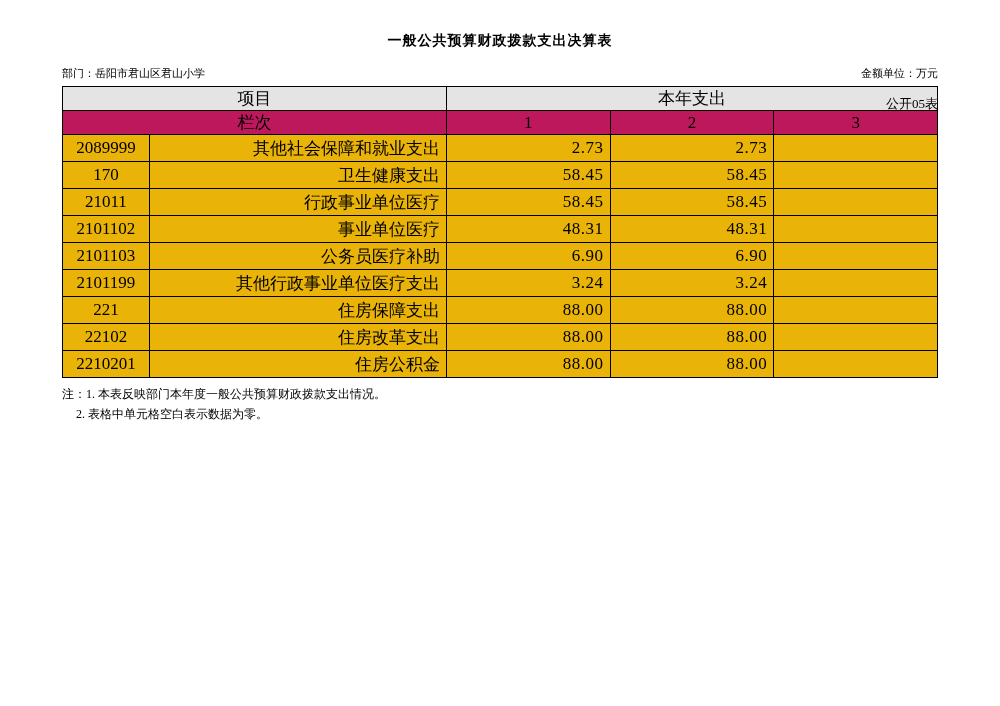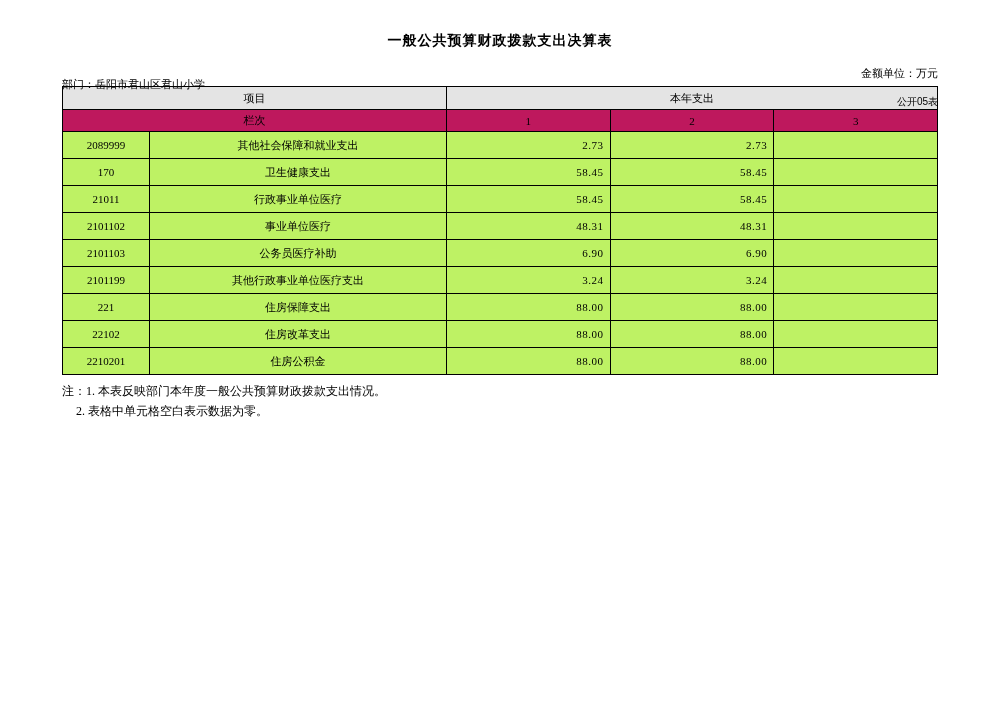--- a/index.html
+++ b/index.html
@@ -46,7 +46,7 @@
   .meta-left {
     position: absolute;
     left: 0;
-    top: 11px;
+    top: 0;
   }
   .meta-right {
     position: absolute;

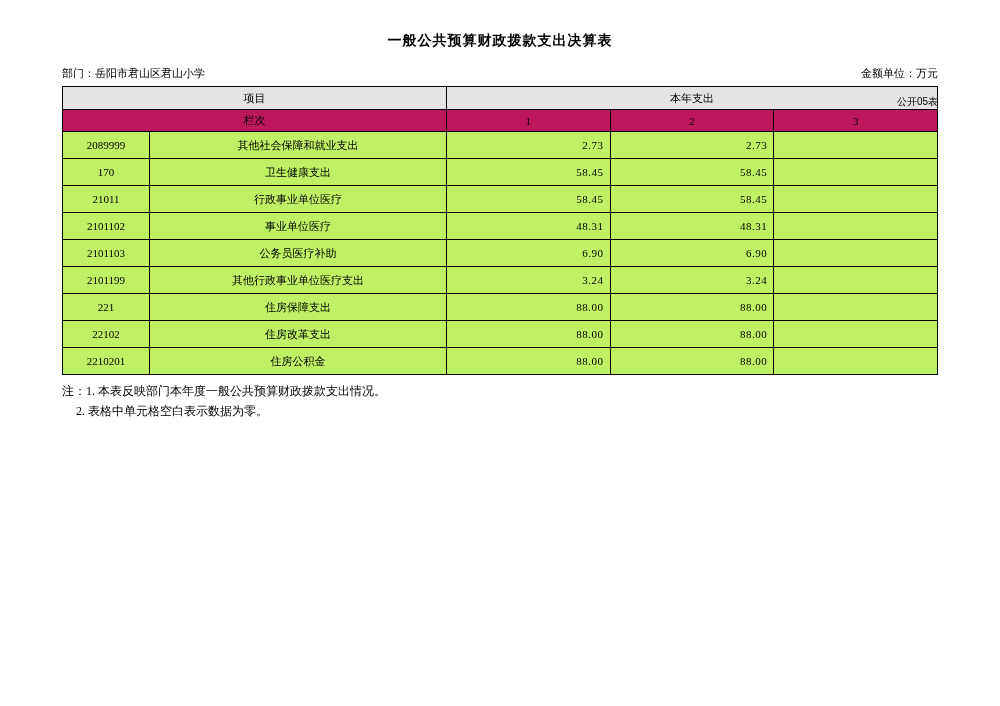--- a/index.html
+++ b/index.html
@@ -61,7 +61,7 @@
   }
   table.fin td, table.fin th {
     border: 1px solid #000000;
-    font-size: 11px;
+    font-size: 17px;
     font-weight: normal;
     font-family: "Liberation Serif", serif;
     padding: 0 6px;

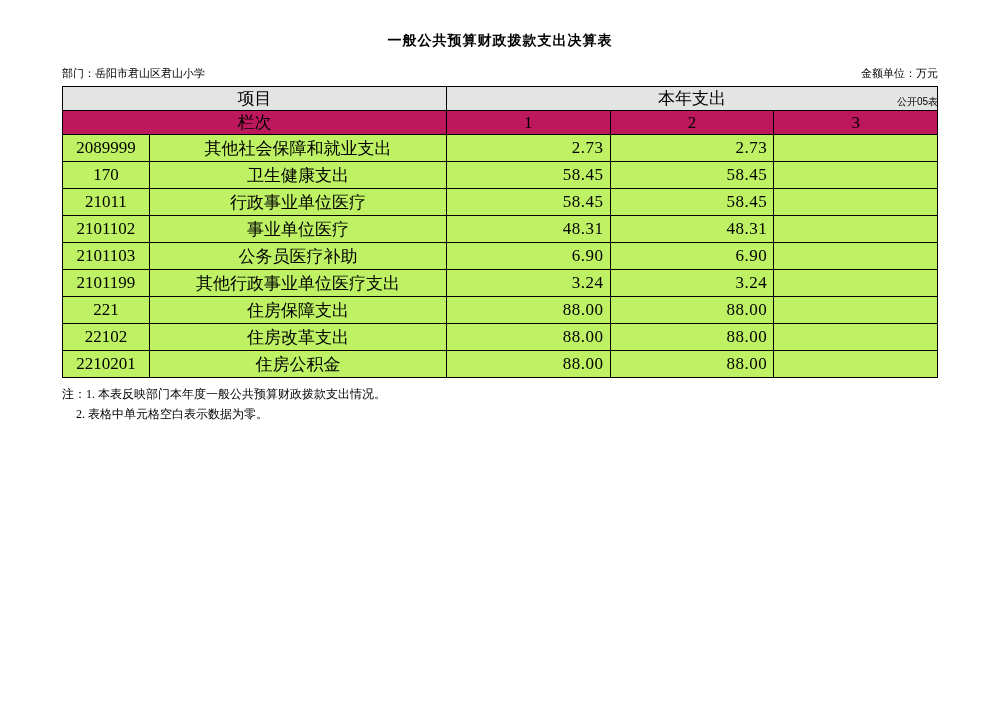--- a/index.html
+++ b/index.html
@@ -33,8 +33,8 @@
     position: absolute;
     right: 62px;
     top: 63px;
-    font-size: 10px;
-    font-family: Liberation Sans, sans-serif;
+    font-size: 13px;
+    font-family: Liberation Serif, serif;
   }
   .meta-row {
     position: relative;

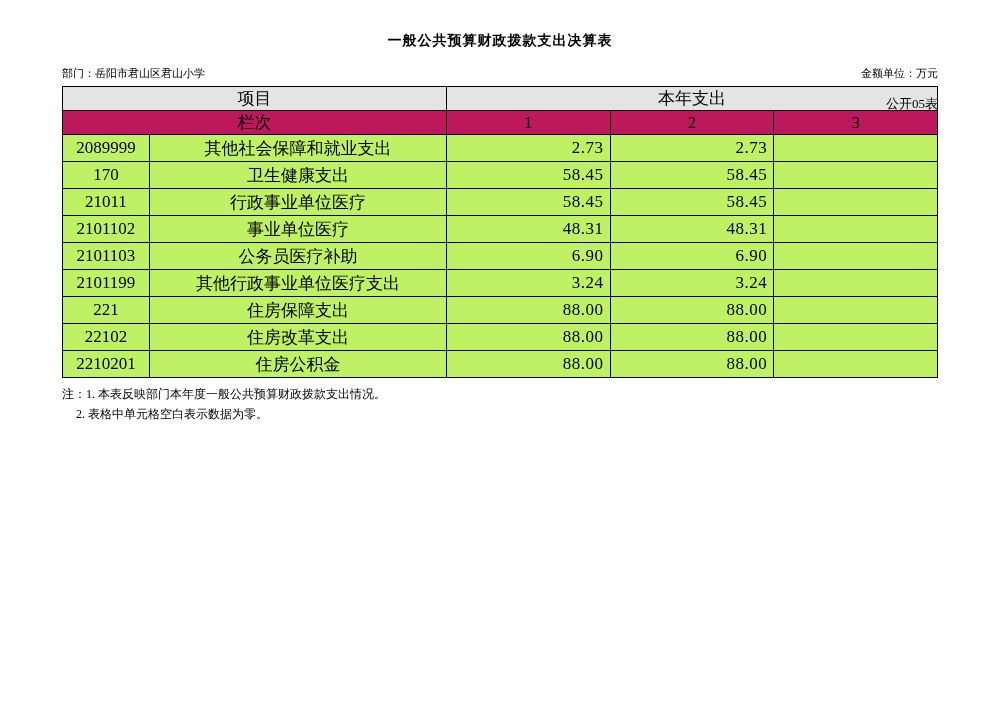--- a/index.html
+++ b/index.html
@@ -84,7 +84,7 @@
   }
   tbody.body td {
     height: 26px;
-    background: #bef264;
+    background: #eab308;
   }
   .c-code {
     text-align: center;

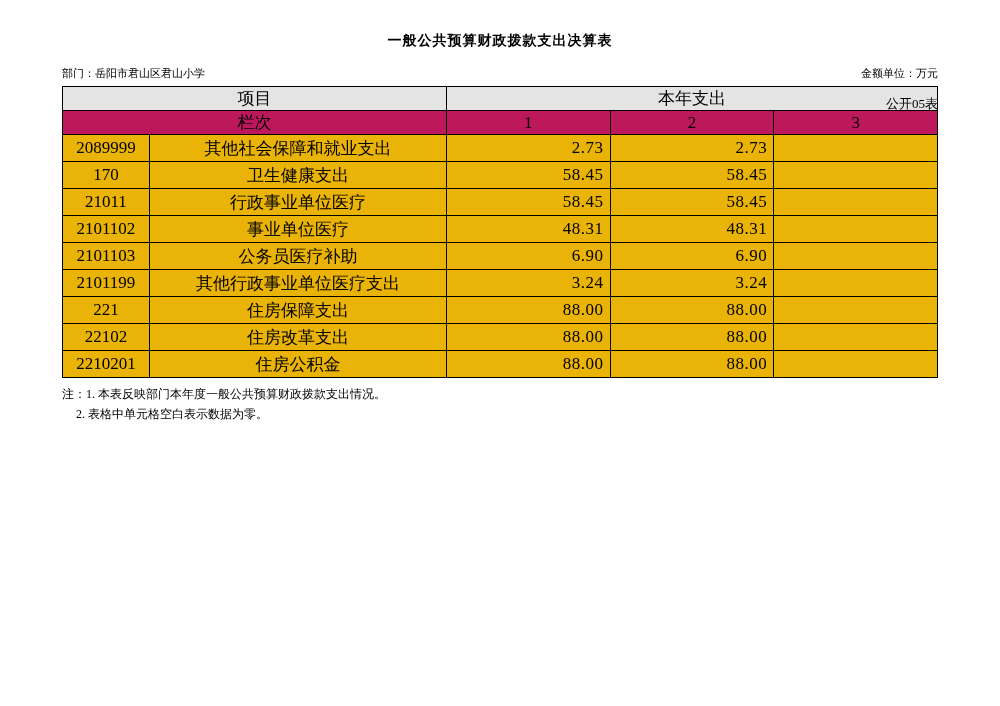--- a/index.html
+++ b/index.html
@@ -90,7 +90,7 @@
     text-align: center;
   }
   .c-name {
-    text-align: center;
+    text-align: right;
     padding-left: 8px;
   }
   .c-num {

